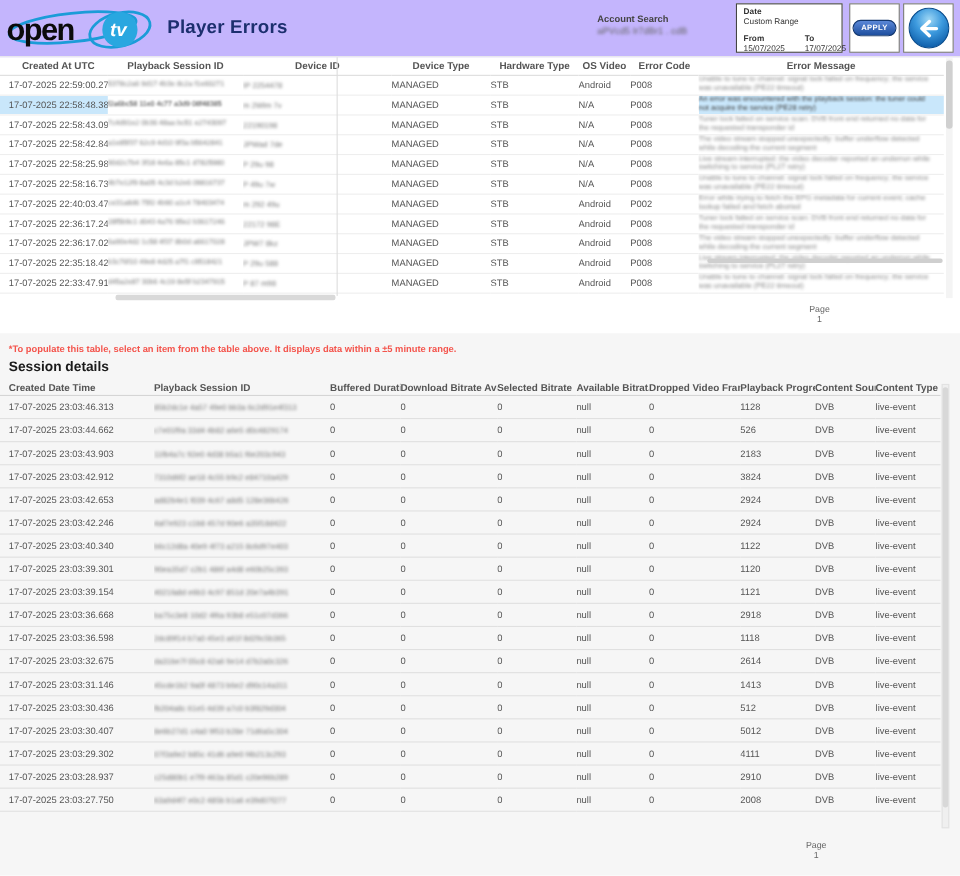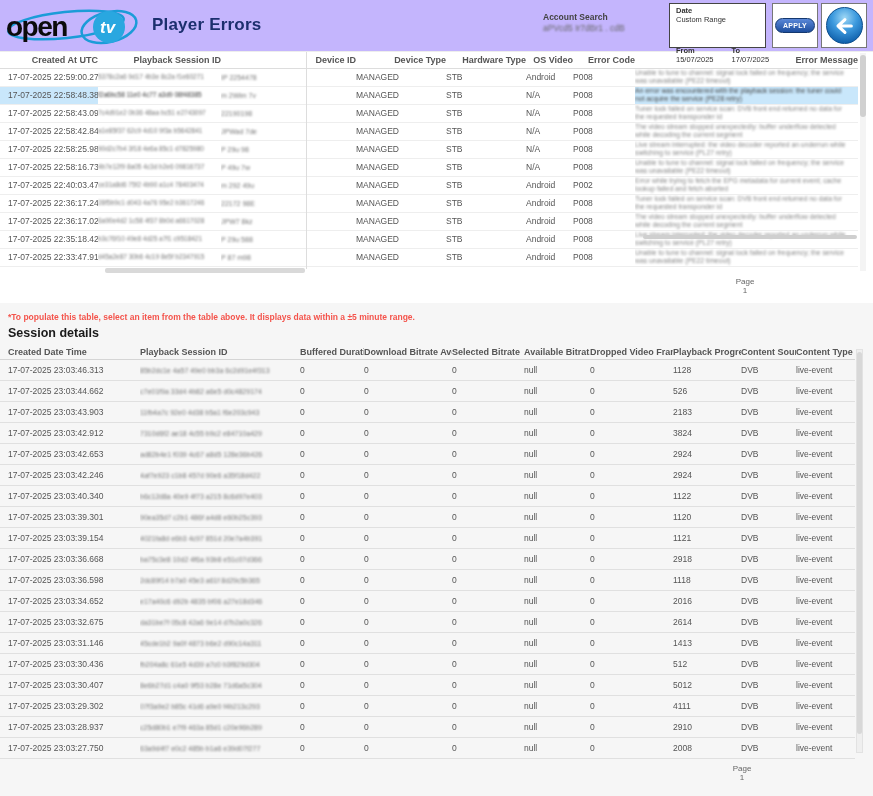--- a/index.html
+++ b/index.html
@@ -14,7 +14,7 @@
   .blur{color:#666;filter:blur(1.3px);user-select:none}
   .datebox{position:absolute;left:669px;top:3px;width:97px;height:45px;border:1px solid #444;background:#fff;padding:2px 6px;font-size:7.5px;line-height:9px;color:#333}
   .datebox .b{font-weight:bold}
-  .datebox .fromto{display:flex;gap:18px;margin-top:22px}
+  .datebox .fromto{display:flex;gap:18px;margin-top:6px}
   .applybox{position:absolute;left:772px;top:3px;width:46px;height:45px;border:1px solid #777;background:#fff;display:flex;align-items:center;justify-content:center}
   .apply-btn{width:40px;height:15px;border-radius:8px;background:linear-gradient(#5b88d8,#1d4e9e);border:1px solid #14386f;color:#fff;font-size:7px;font-weight:bold;display:flex;align-items:center;justify-content:center;letter-spacing:.3px;cursor:pointer}
   .backbox{position:absolute;left:821px;top:3px;width:46px;height:45px;border:1px solid #777;background:#fff;display:flex;align-items:center;justify-content:center}

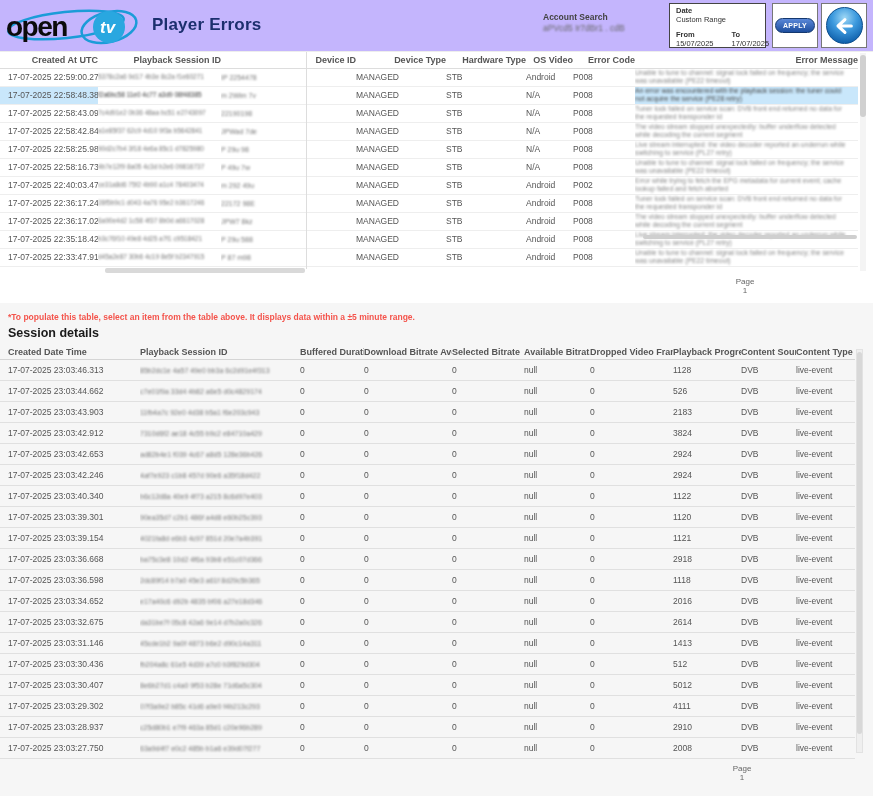--- a/index.html
+++ b/index.html
@@ -22,7 +22,7 @@
   
   table{border-collapse:collapse;table-layout:fixed}
   .t1{position:absolute;left:0;top:52px;width:858px}
-  .t1 th{font-size:9px;font-weight:bold;color:#555;text-align:right;height:16px;border-bottom:1px solid #ddd;overflow:hidden;white-space:nowrap}
+  .t1 th{font-size:9px;font-weight:bold;color:#555;text-align:center;height:16px;border-bottom:1px solid #ddd;overflow:hidden;white-space:nowrap}
   .t1 td{font-size:8.5px;color:#555;height:18px;border-bottom:1px solid #eee;vertical-align:middle;overflow:hidden;white-space:nowrap}
   .t1 th:first-child,.t1 td:first-child{padding-left:8px}
   .t1 .sid{display:block;font-size:6.5px;line-height:7.5px;white-space:normal;word-break:break-all;width:118px;color:#777}

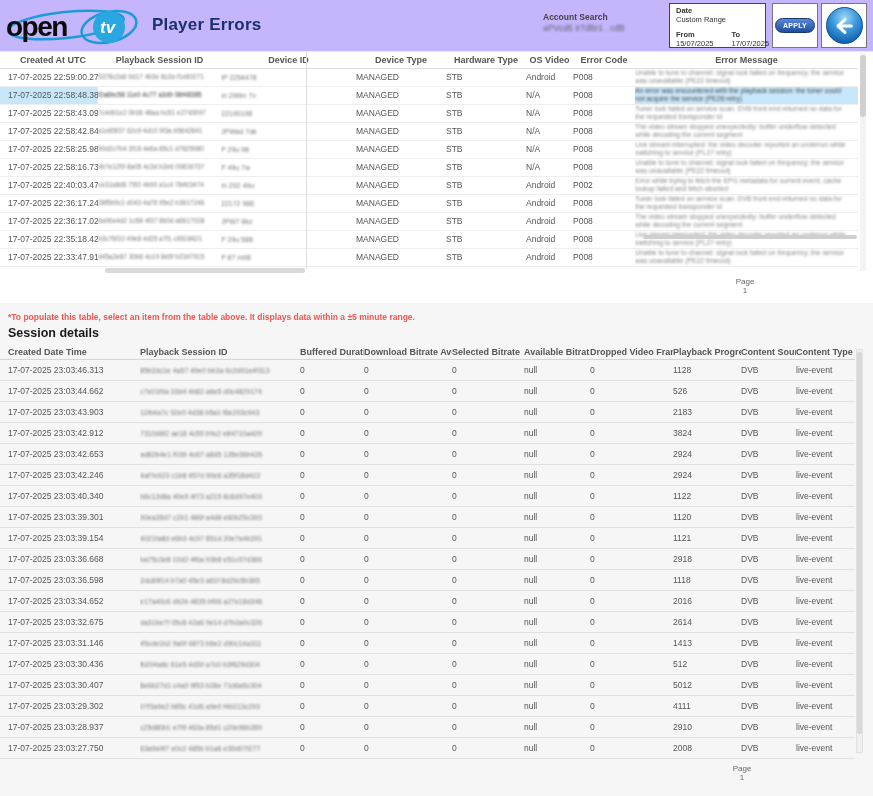--- a/index.html
+++ b/index.html
@@ -455,18 +455,6 @@
         <td>live-event</td>
       </tr>
       <tr>
-        <td>17-07-2025 23:03:34.652</td>
-        <td><span class="blur sid2">e17a40c6 d92b 4835 bf06 a27e18d346</span></td>
-        <td>0</td>
-        <td>0</td>
-        <td>0</td>
-        <td>null</td>
-        <td>0</td>
-        <td>2016</td>
-        <td>DVB</td>
-        <td>live-event</td>
-      </tr>
-      <tr>
         <td>17-07-2025 23:03:32.675</td>
         <td><span class="blur sid2">da31be7f 05c8 42a6 9e14 d7b2a0c326</span></td>
         <td>0</td>

